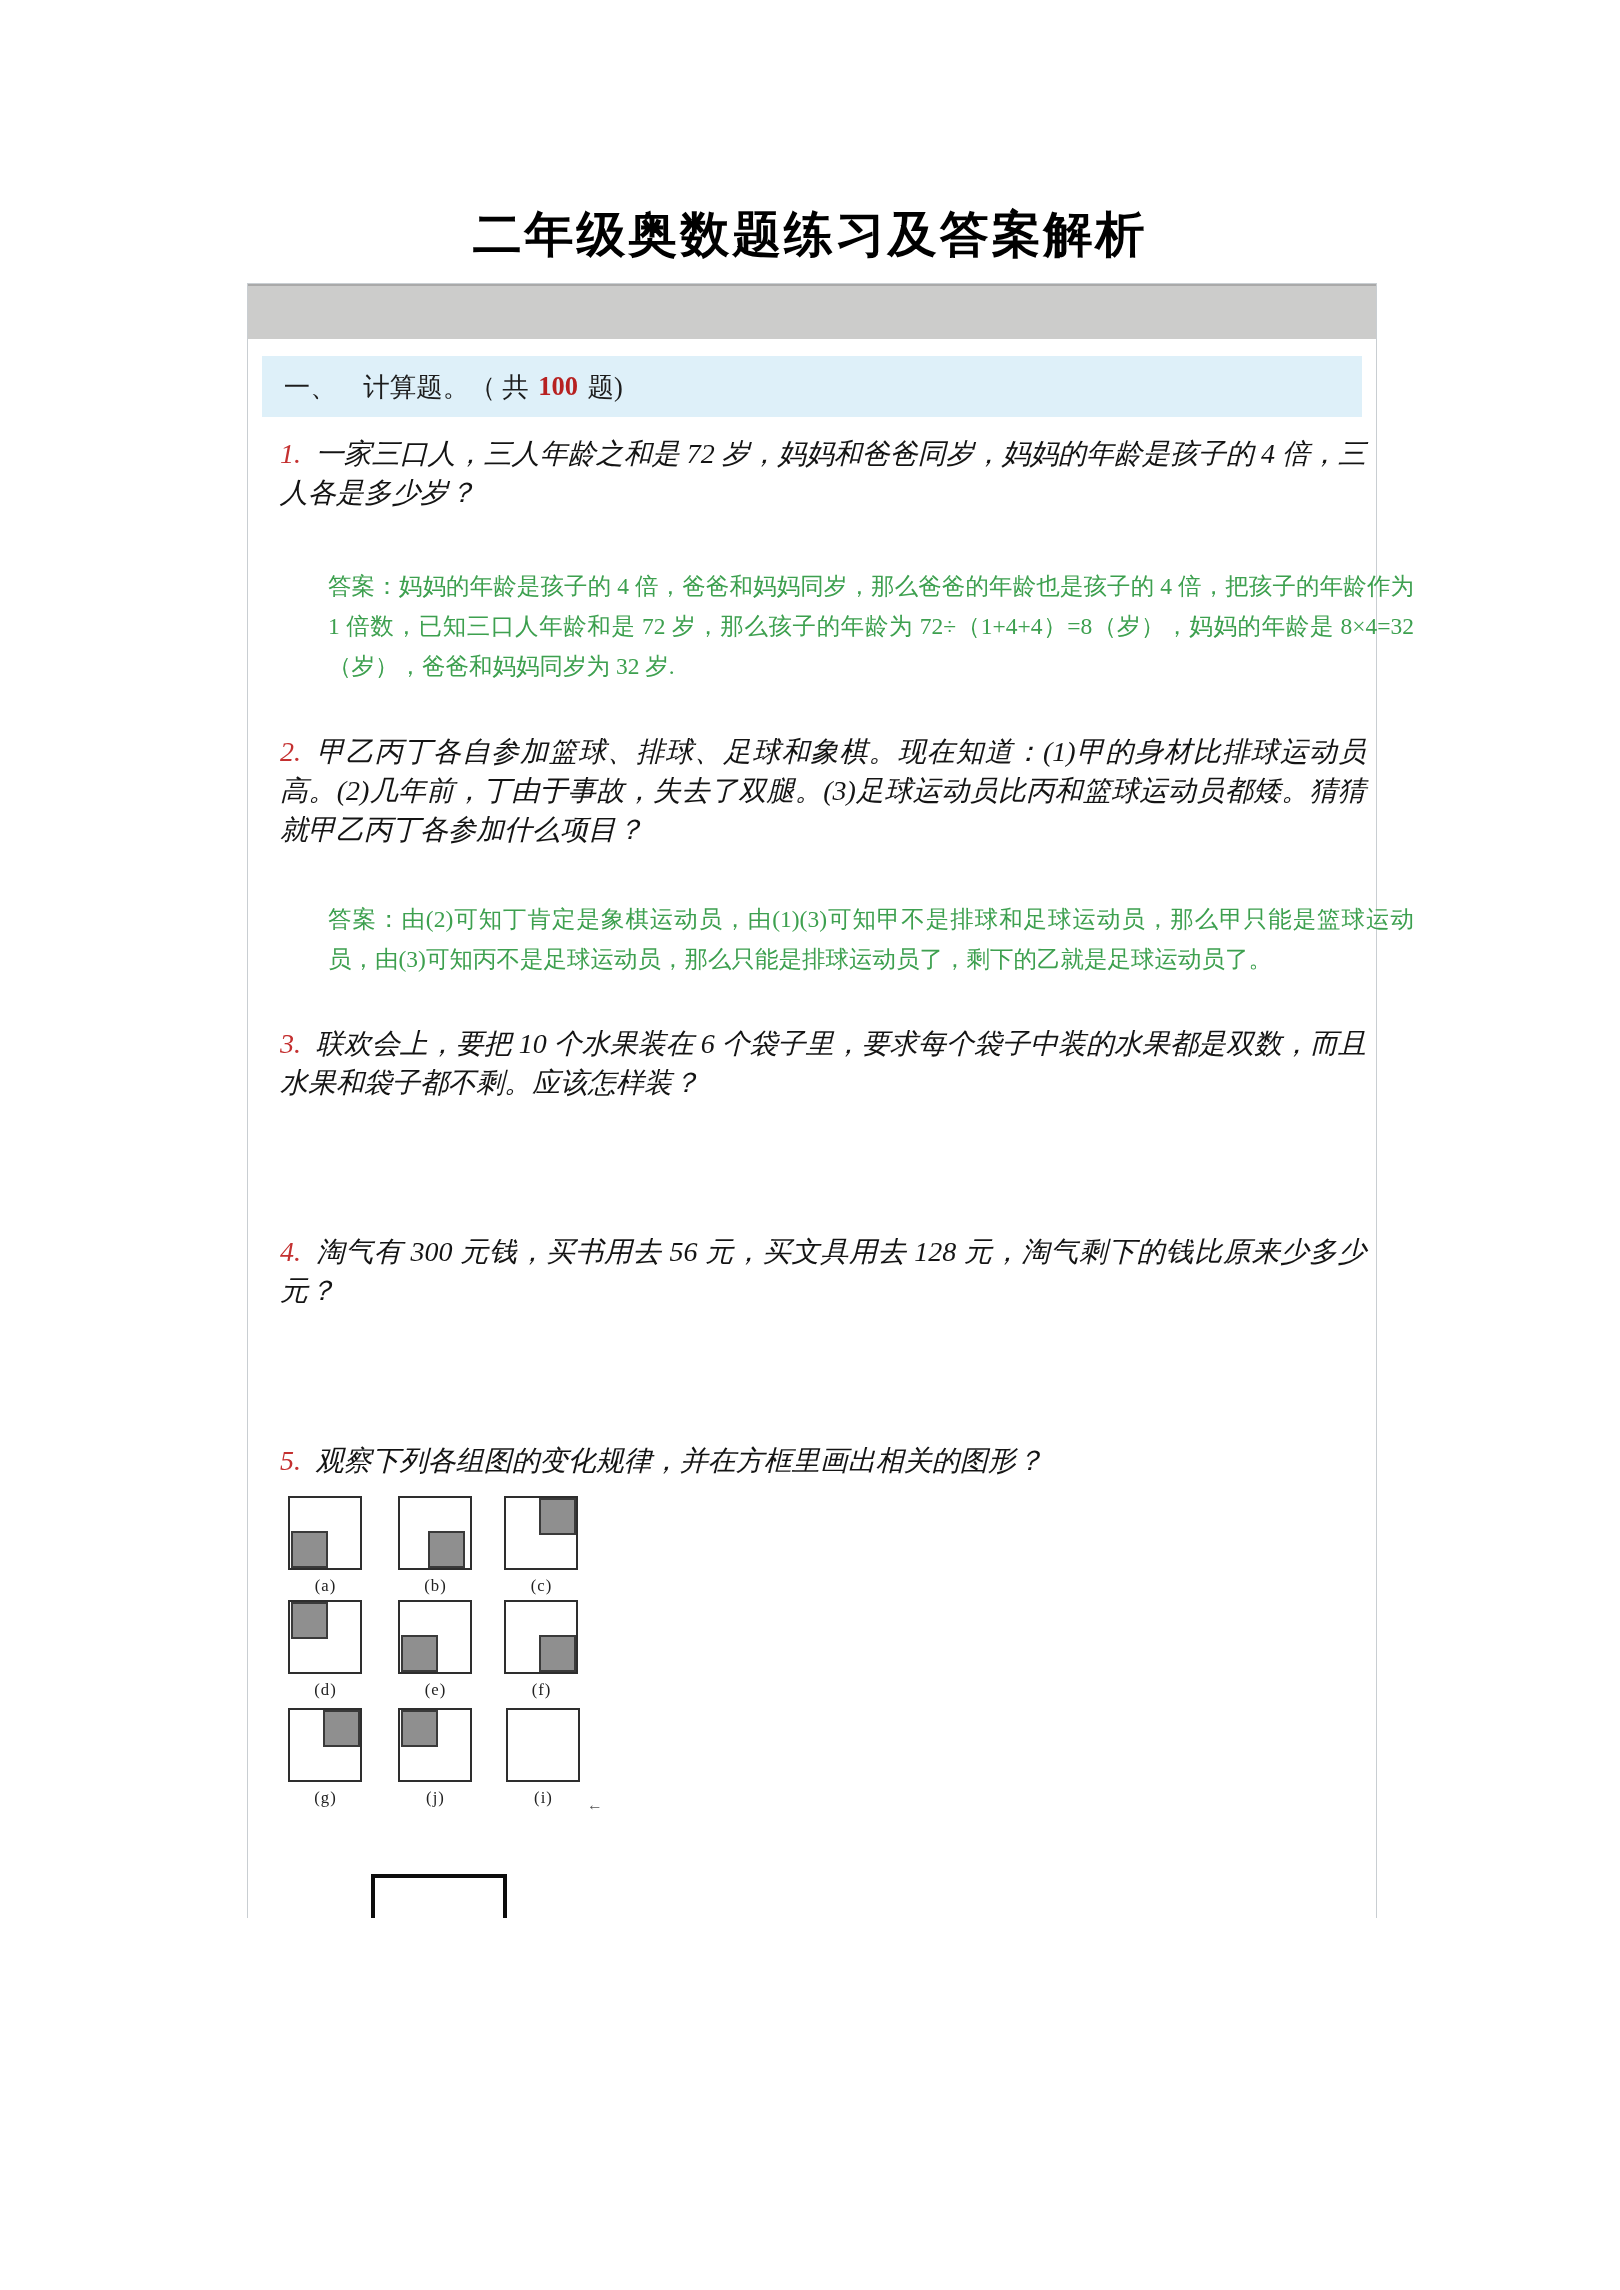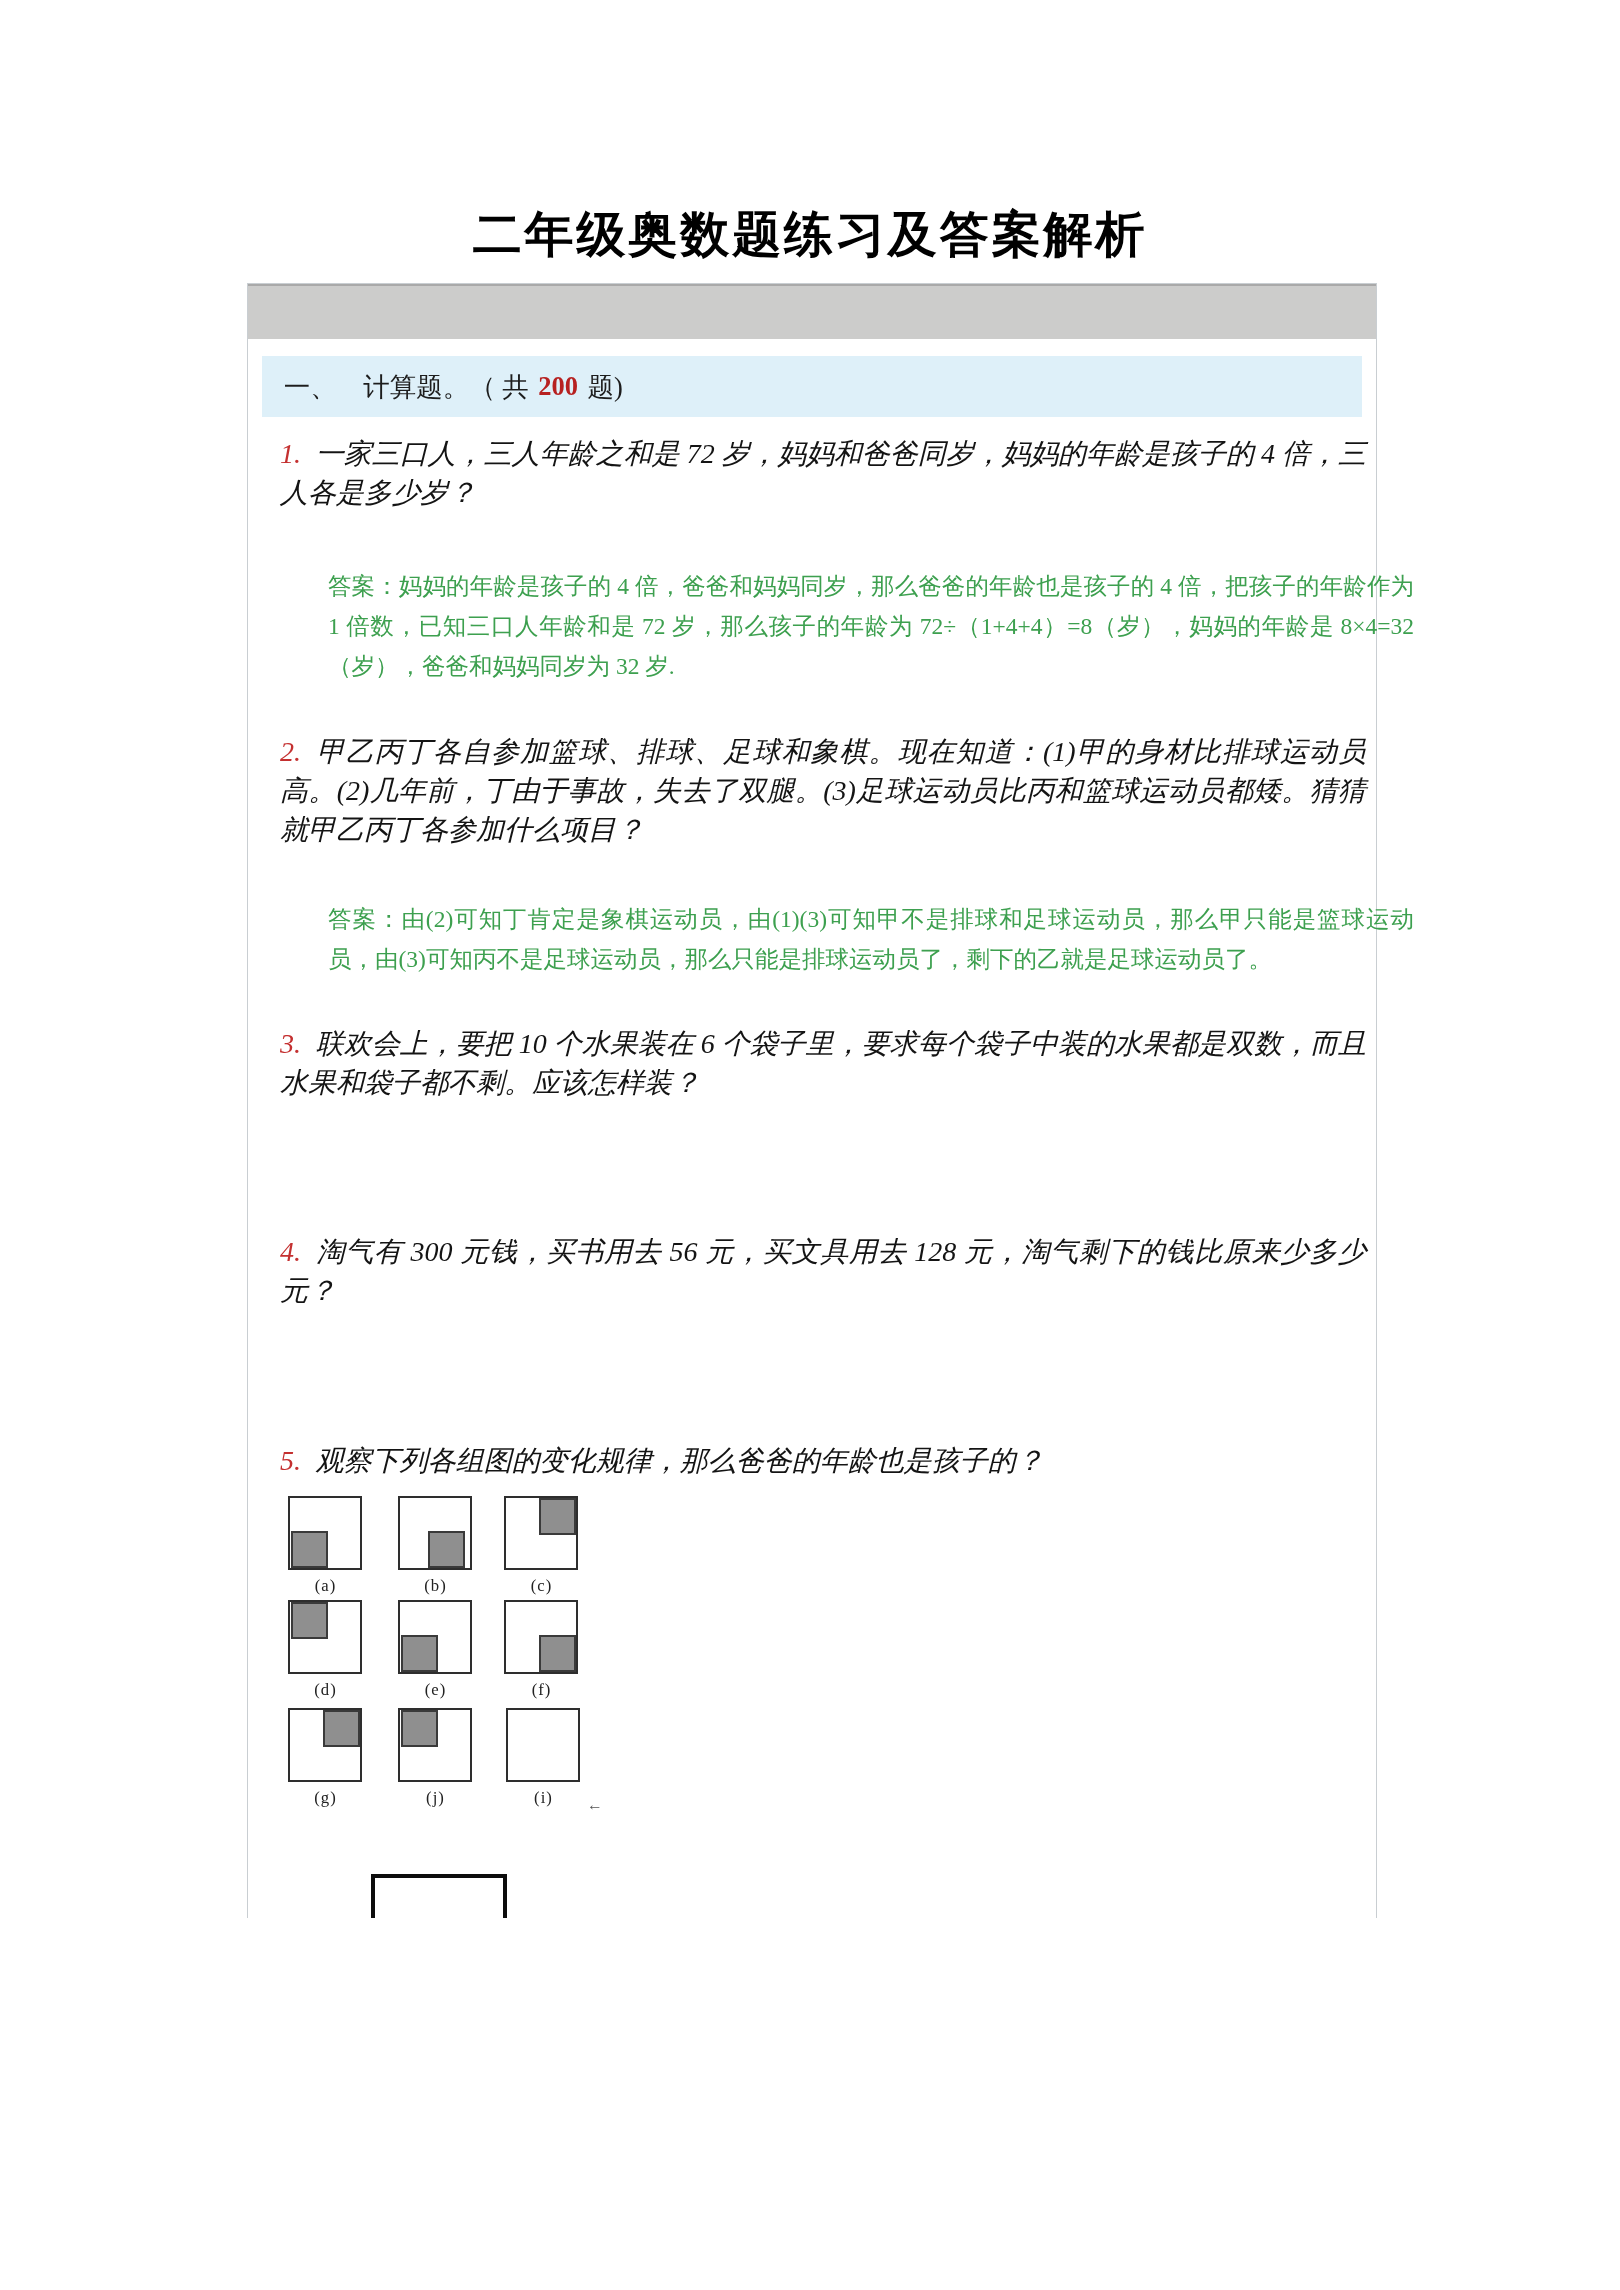--- a/index.html
+++ b/index.html
@@ -50,7 +50,7 @@
 
     <div class="graybar"></div>
 
-    <div class="bluebar"><span>一、　计算题。（ 共 </span><span class="count">200</span><span> 题)</span></div>
+    <div class="bluebar"><span>一、　计算题。（ 共 </span><span class="count">100</span><span> 题)</span></div>
 
     <div class="q" style="top:150px"><span class="qnum">1.</span><span>一家三口人，三人年龄之和是 72 岁，妈妈和爸爸同岁，妈妈的年龄是孩子的 4 倍，三人各是多少岁？</span></div>
     <div class="ans" style="top:282px">答案：妈妈的年龄是孩子的 4 倍，爸爸和妈妈同岁，那么爸爸的年龄也是孩子的 4 倍，把孩子的年龄作为 1 倍数，已知三口人年龄和是 72 岁，那么孩子的年龄为 72÷（1+4+4）=8（岁），妈妈的年龄是 8×4=32（岁），爸爸和妈妈同岁为 32 岁.</div>

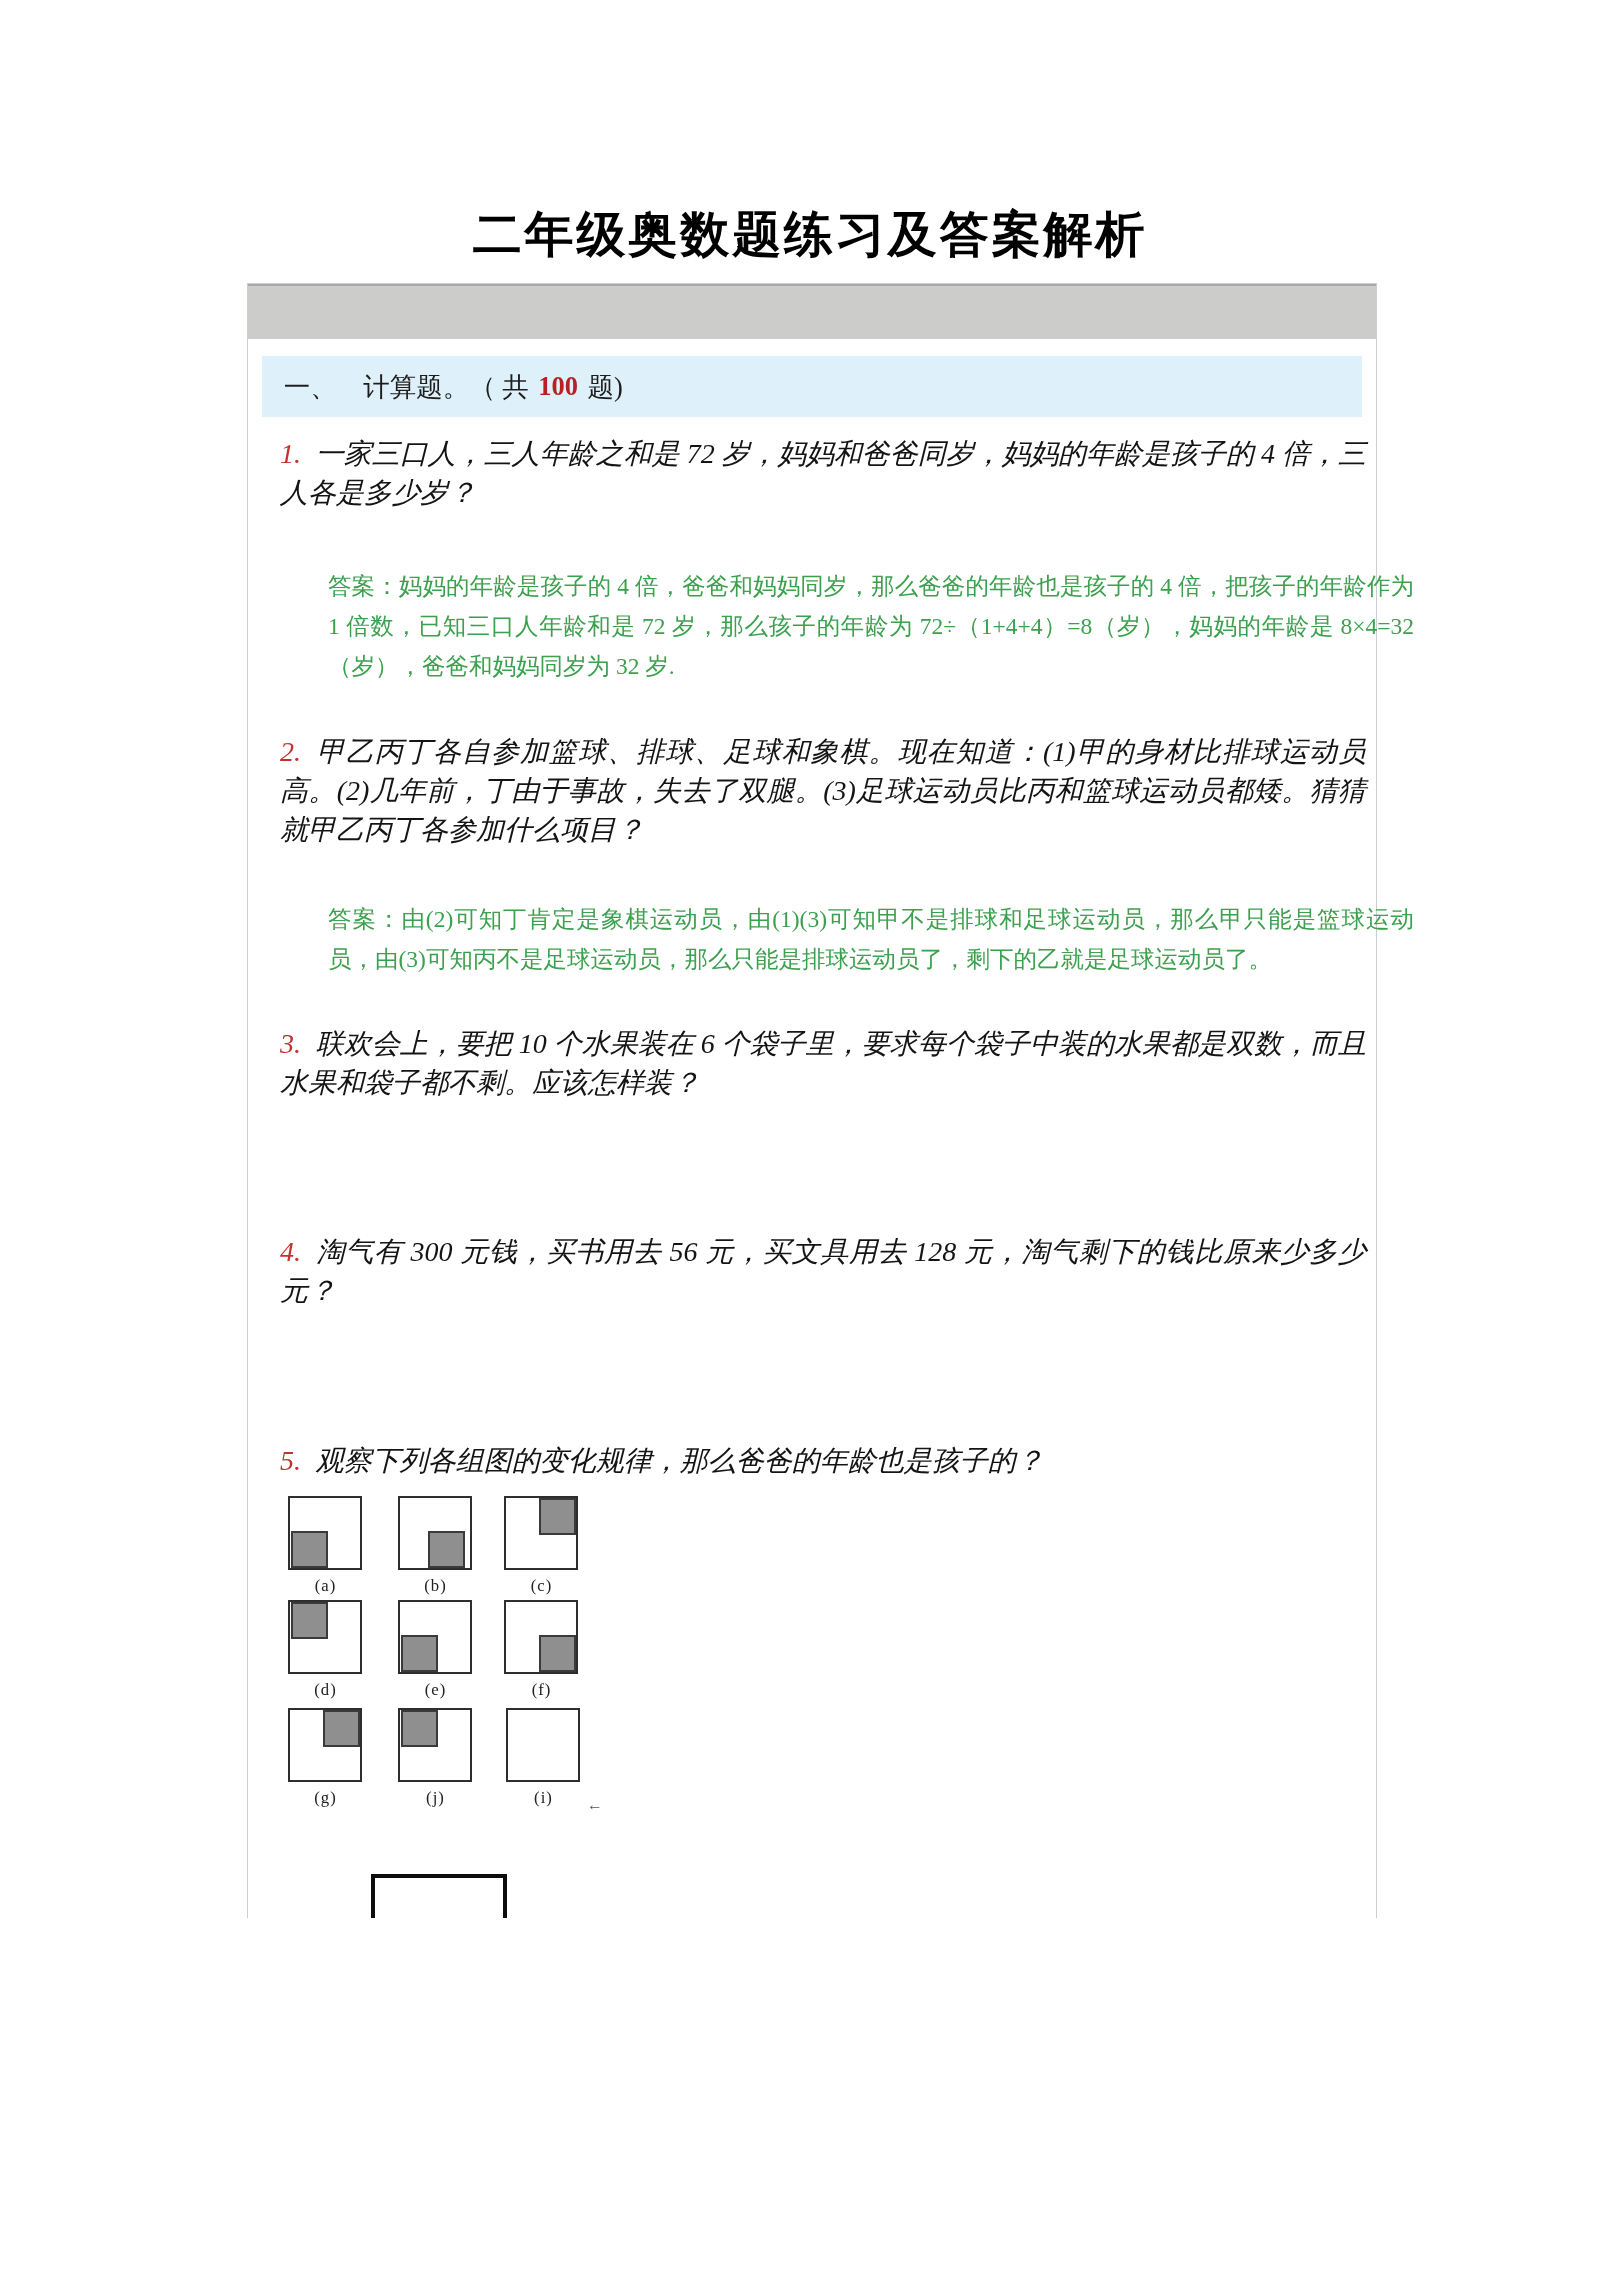--- a/index.html
+++ b/index.html
@@ -62,7 +62,7 @@
 
     <div class="q" style="top:948px"><span class="qnum">4.</span><span>淘气有 300 元钱，买书用去 56 元，买文具用去 128 元，淘气剩下的钱比原来少多少元？</span></div>
 
-    <div class="q" style="top:1157px"><span class="qnum">5.</span><span>观察下列各组图的变化规律，那么爸爸的年龄也是孩子的？</span></div>
+    <div class="q" style="top:1157px"><span class="qnum">5.</span><span>观察下列各组图的变化规律，并在方框里画出相关的图形？</span></div>
 
     <div class="grid">
 

